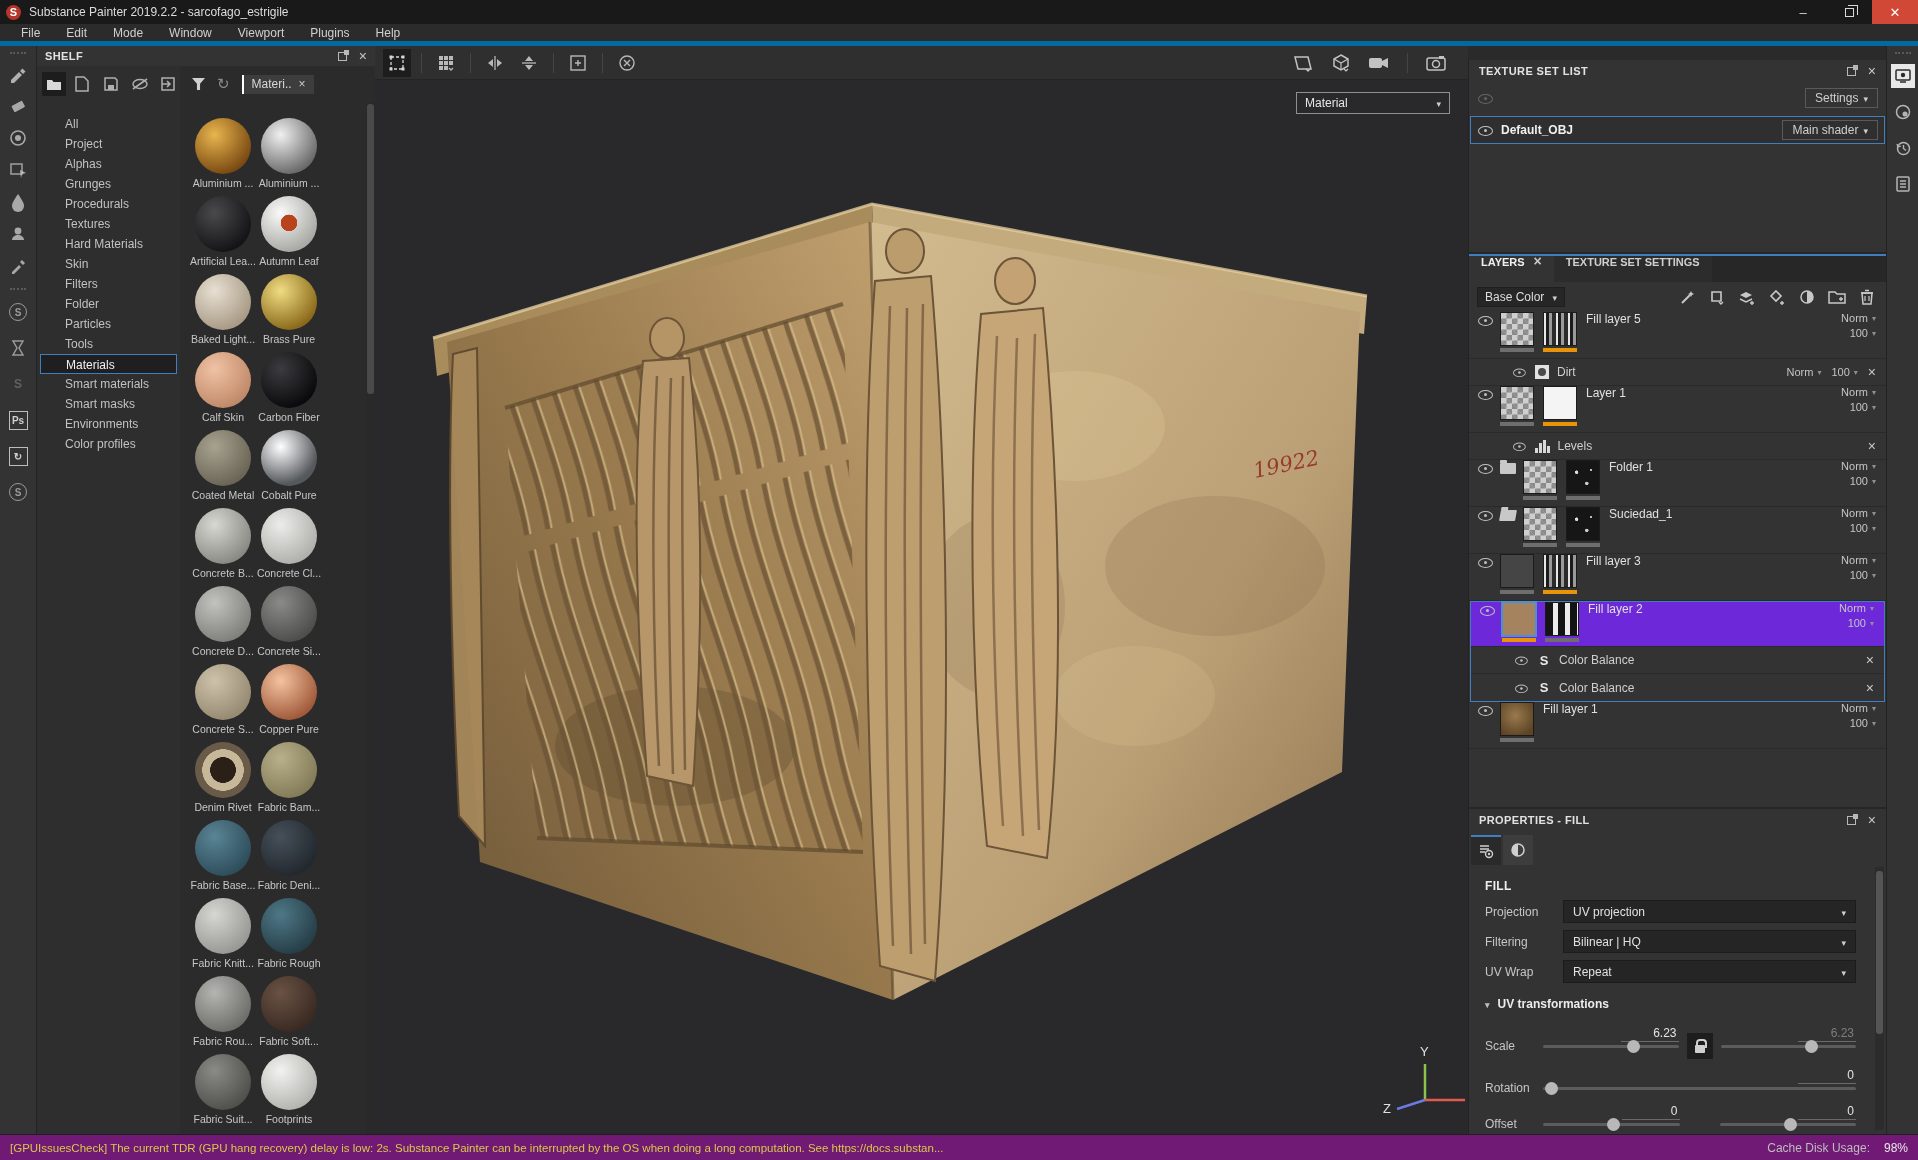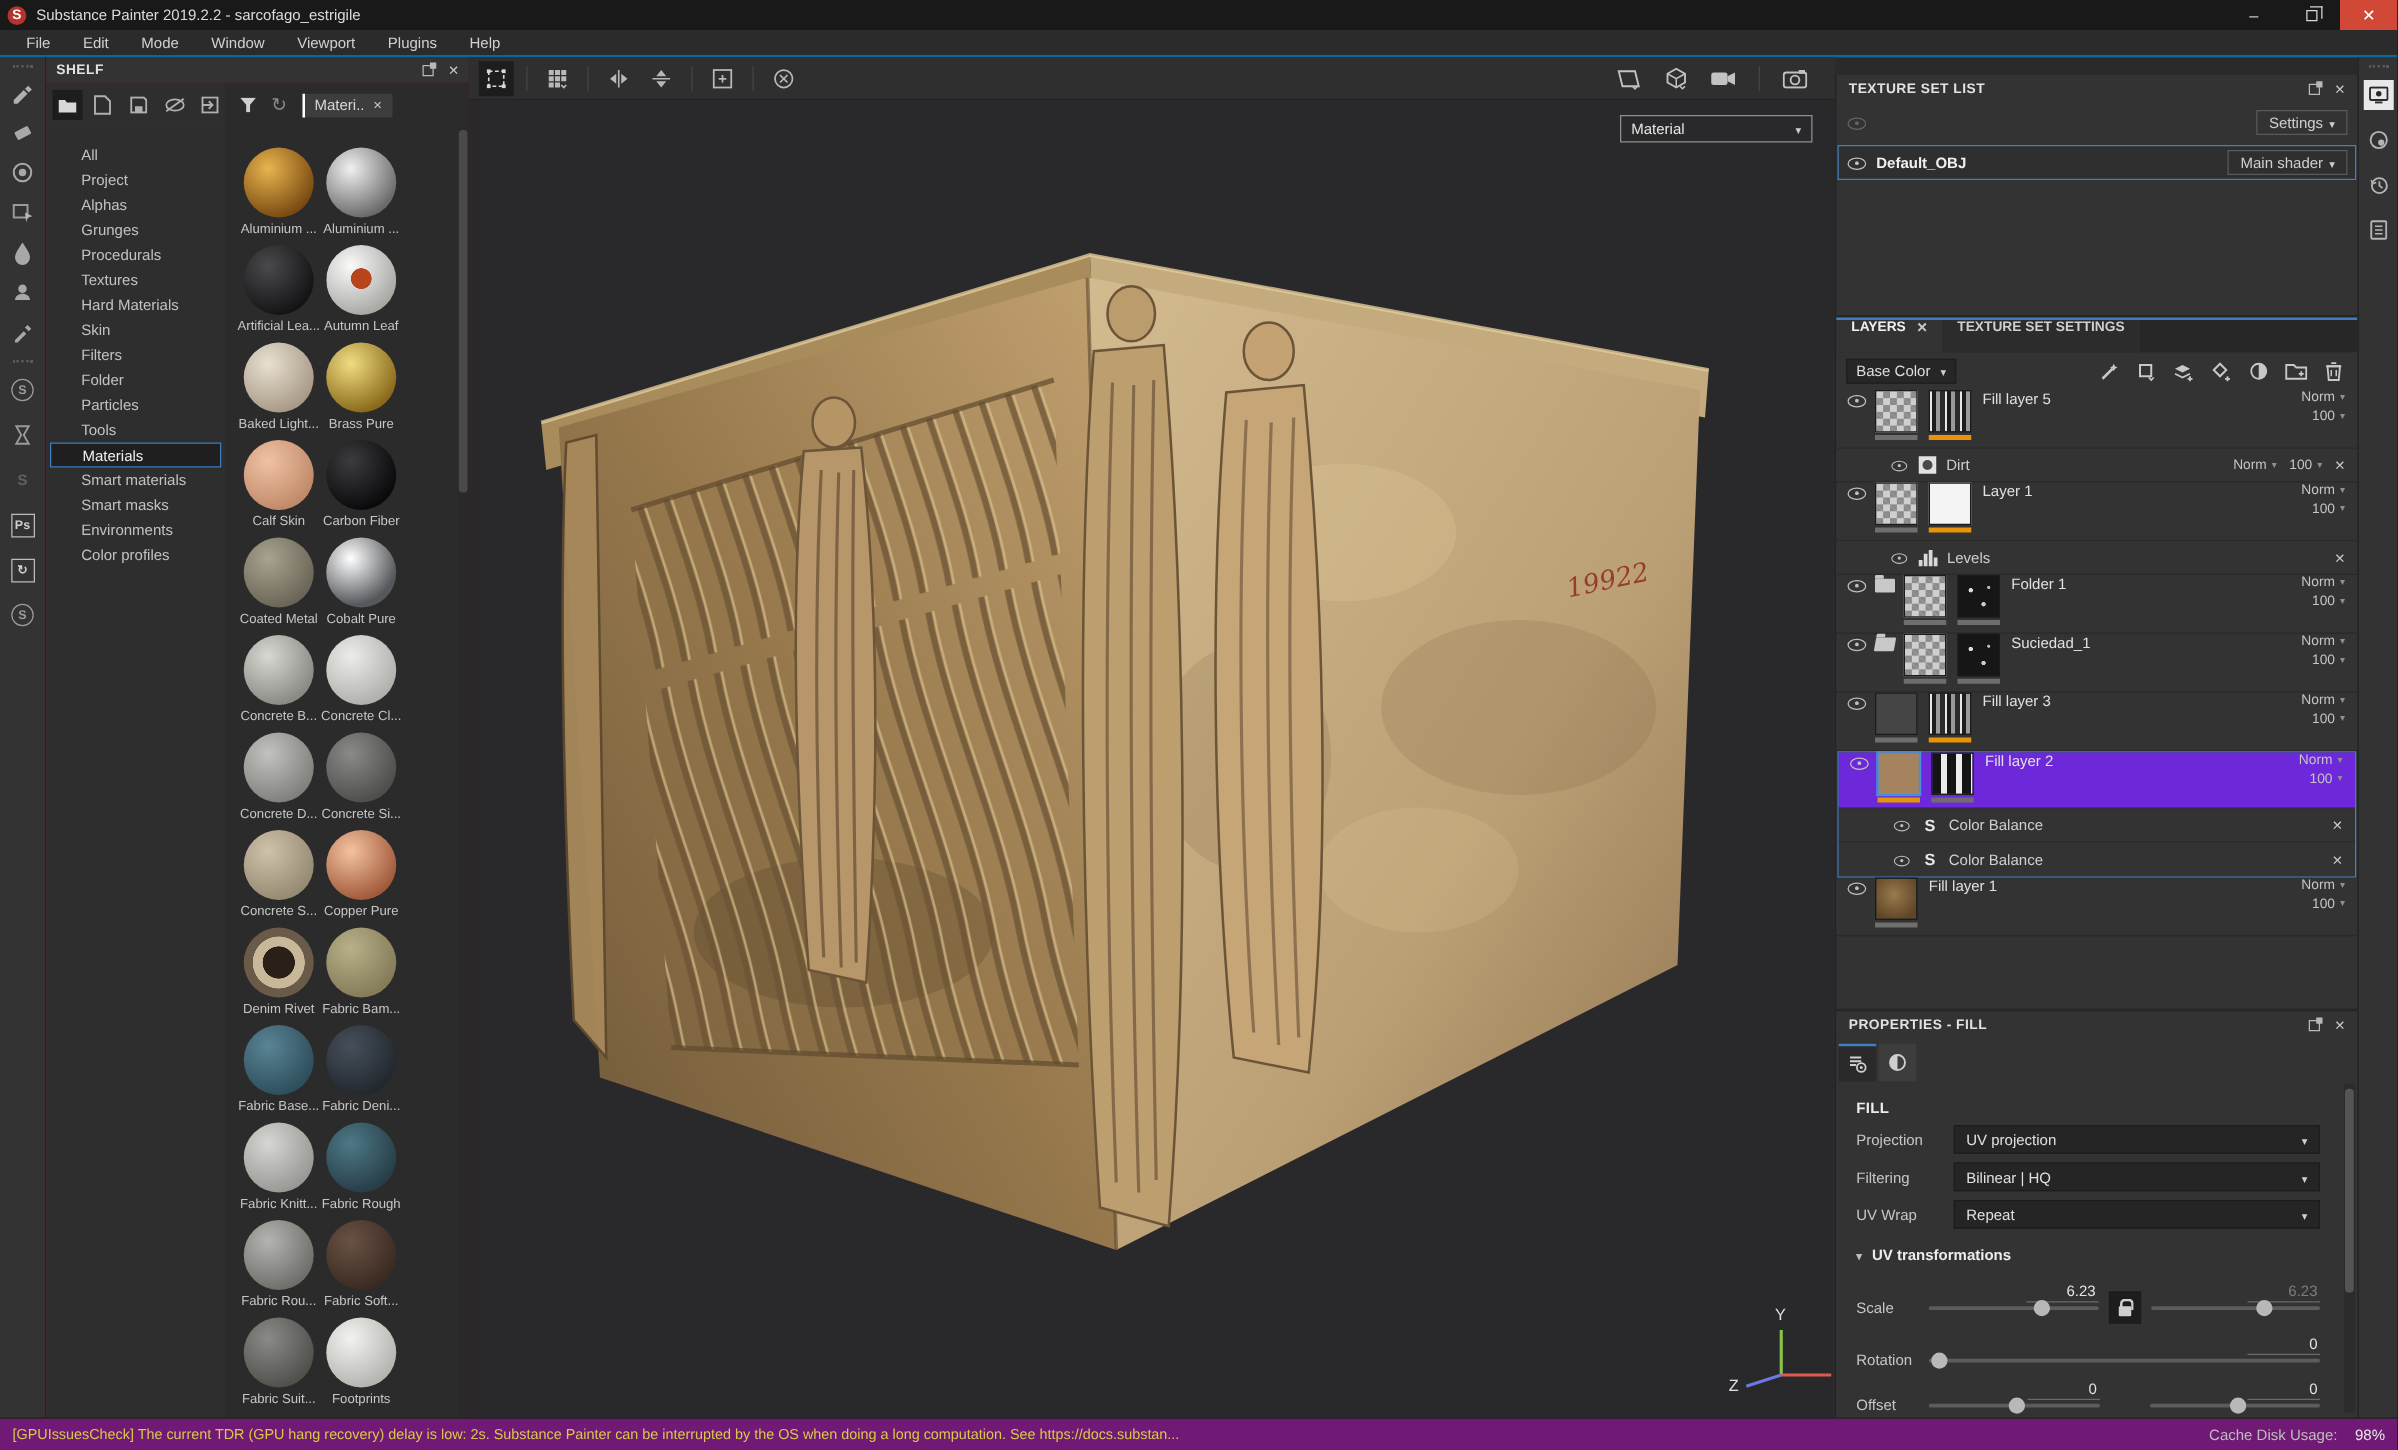--- a/index.html
+++ b/index.html
@@ -25,7 +25,7 @@
 
   
   .menubar { position:absolute; top:24px; left:0; right:0; height:22px; background:#2b2b2b;
-             border-bottom:2px solid #0369a1; display:flex; align-items:center; padding-left:8px; }
+             border-bottom:5px solid #0369a1; display:flex; align-items:center; padding-left:8px; }
   .menu-item { padding:0 13px; color:#d0d0d0; }
 
   

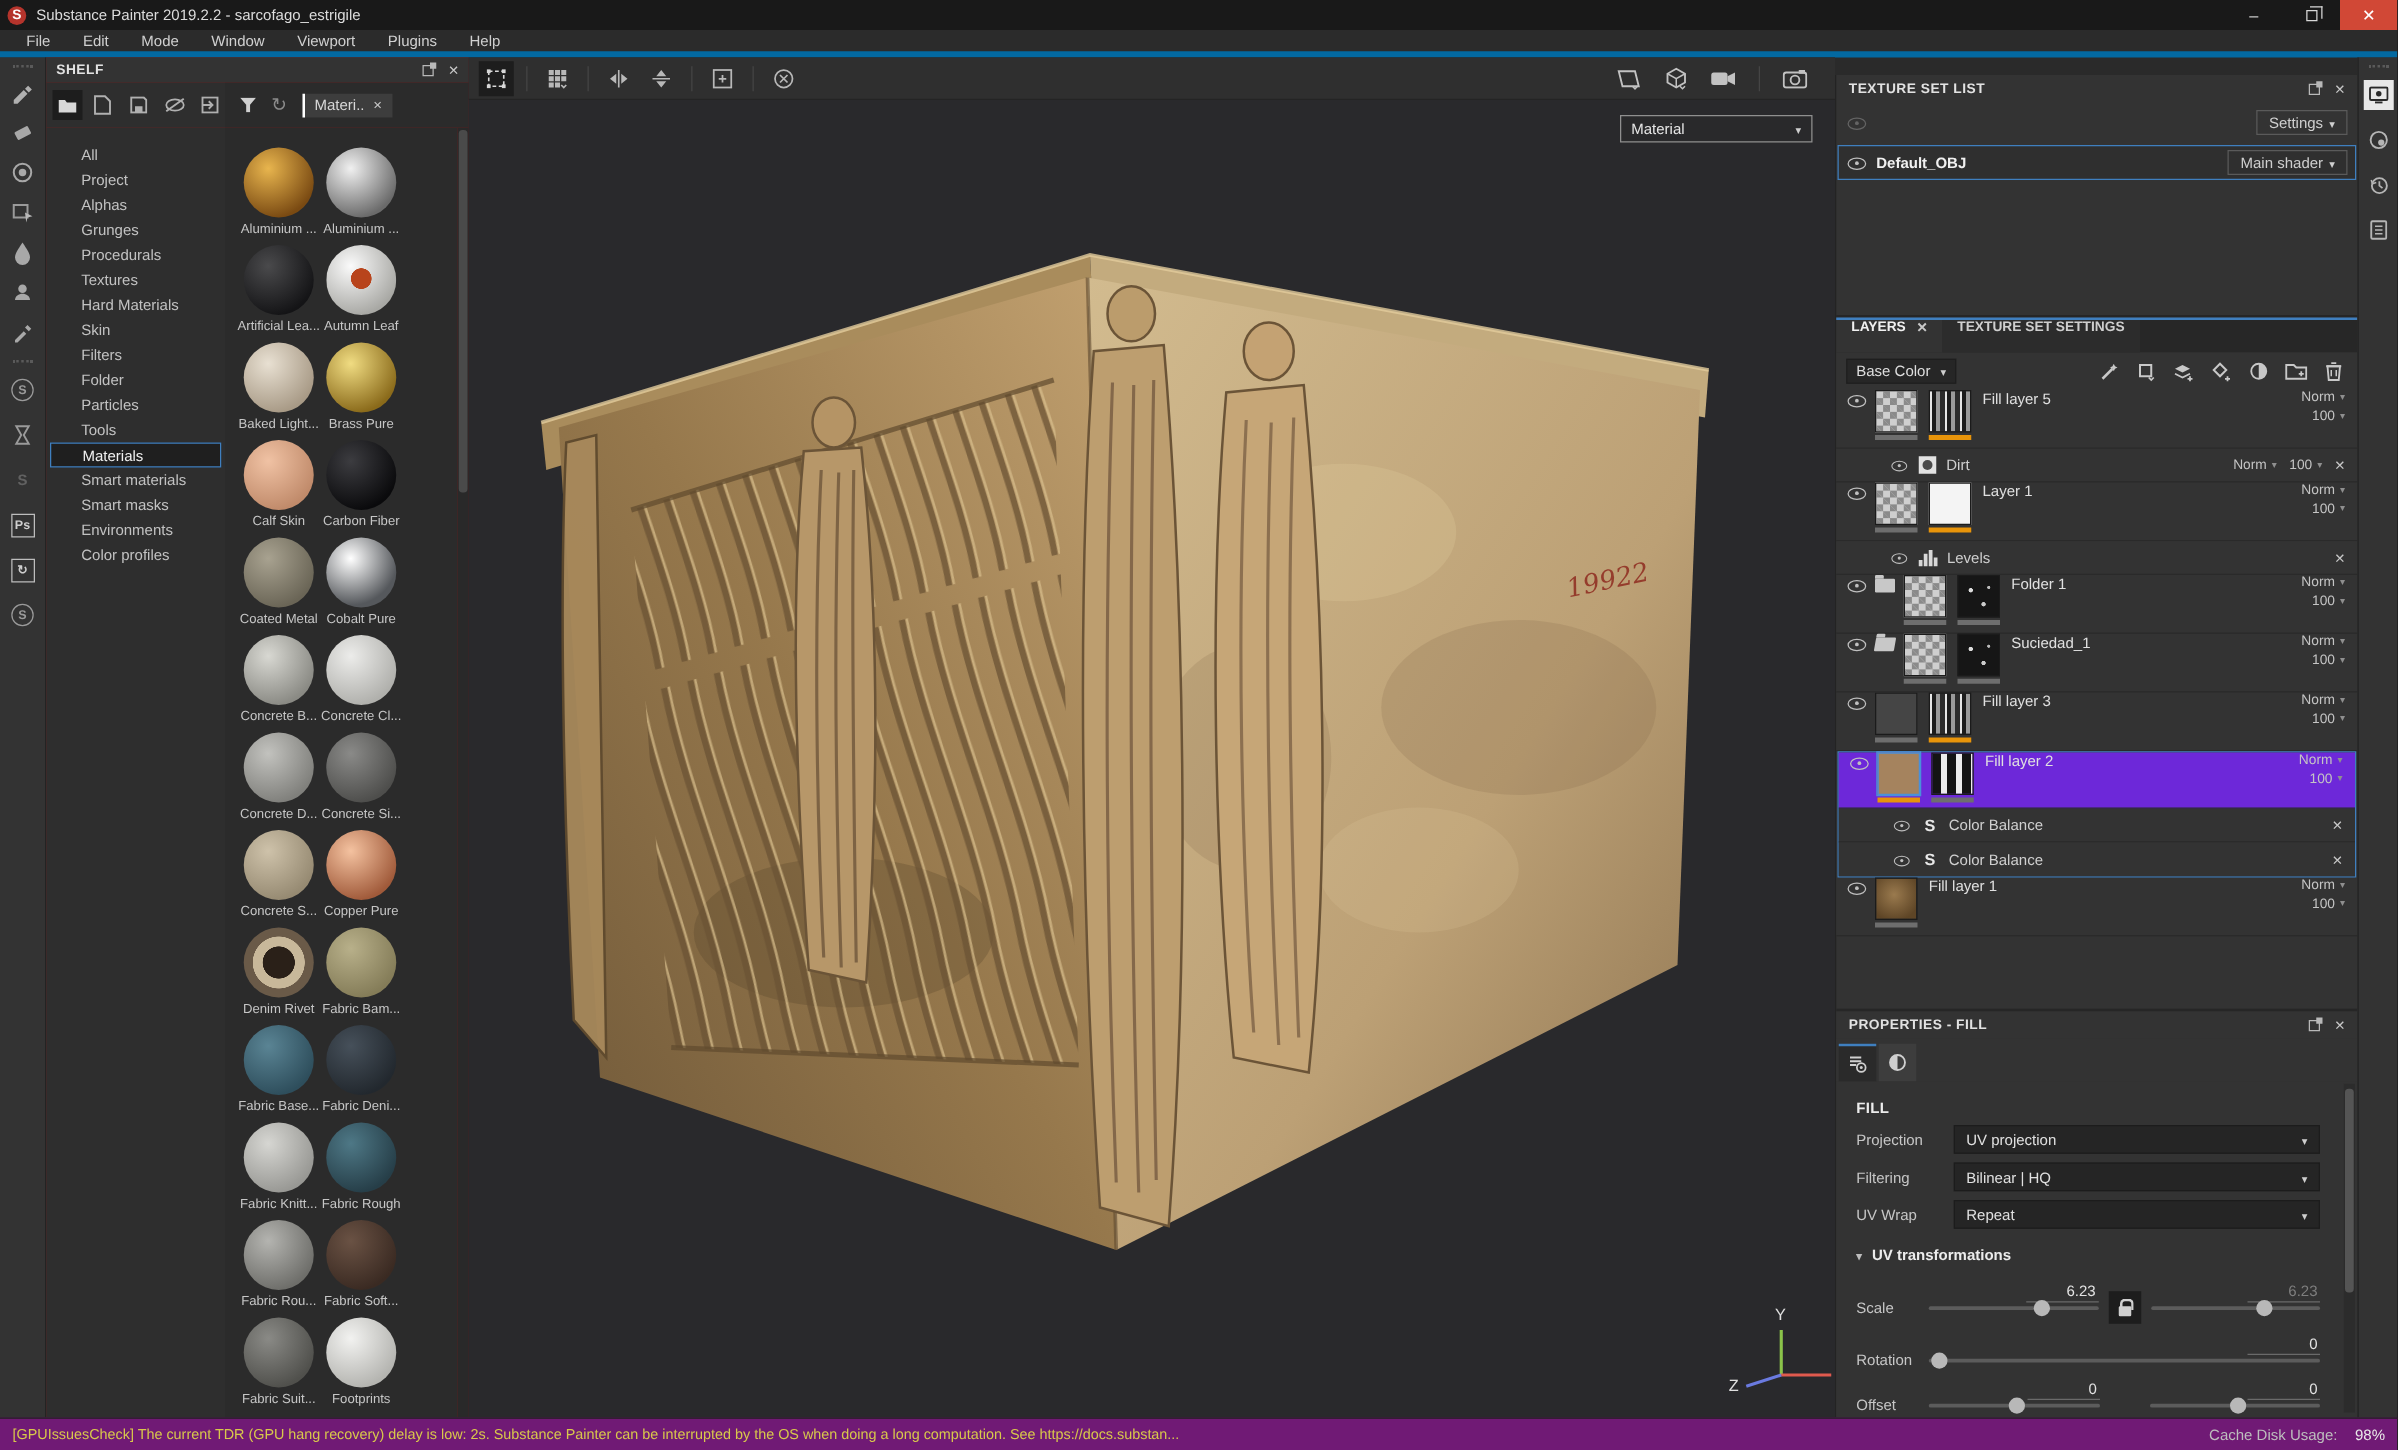--- a/index.html
+++ b/index.html
@@ -44,7 +44,7 @@
   .dim { opacity:.45; }
 
   
-  .shelf { position:absolute; left:37px; top:46px; width:338px; bottom:16px; background:#7f1d1d; }
+  .shelf { position:absolute; left:37px; top:46px; width:338px; bottom:16px; background:#7dd3fc; }
   .shelf-header { height:20px; background:#333; display:flex; align-items:center; padding:0 8px; }
   .panel-title { font-weight:bold; font-size:11px; color:#e2e2e2; letter-spacing:.4px; }
   .hdr-icons { margin-left:auto; display:flex; align-items:center; gap:12px; }

